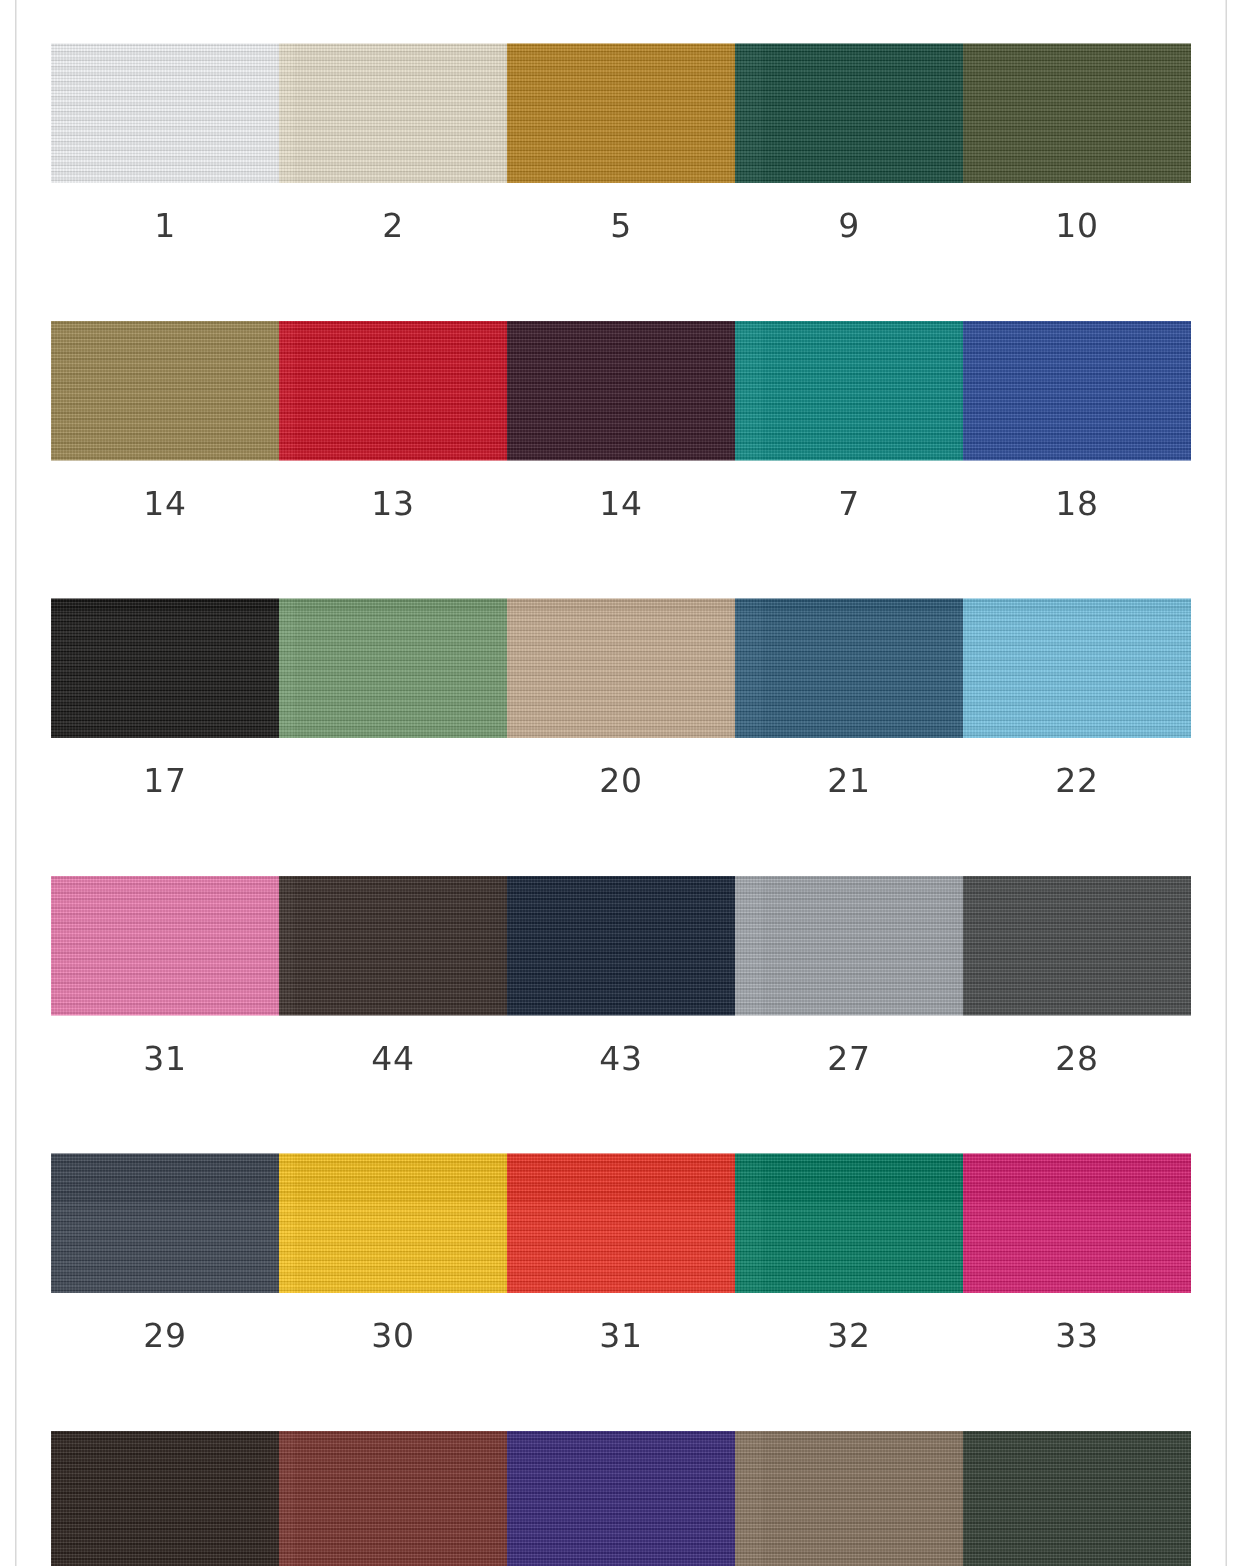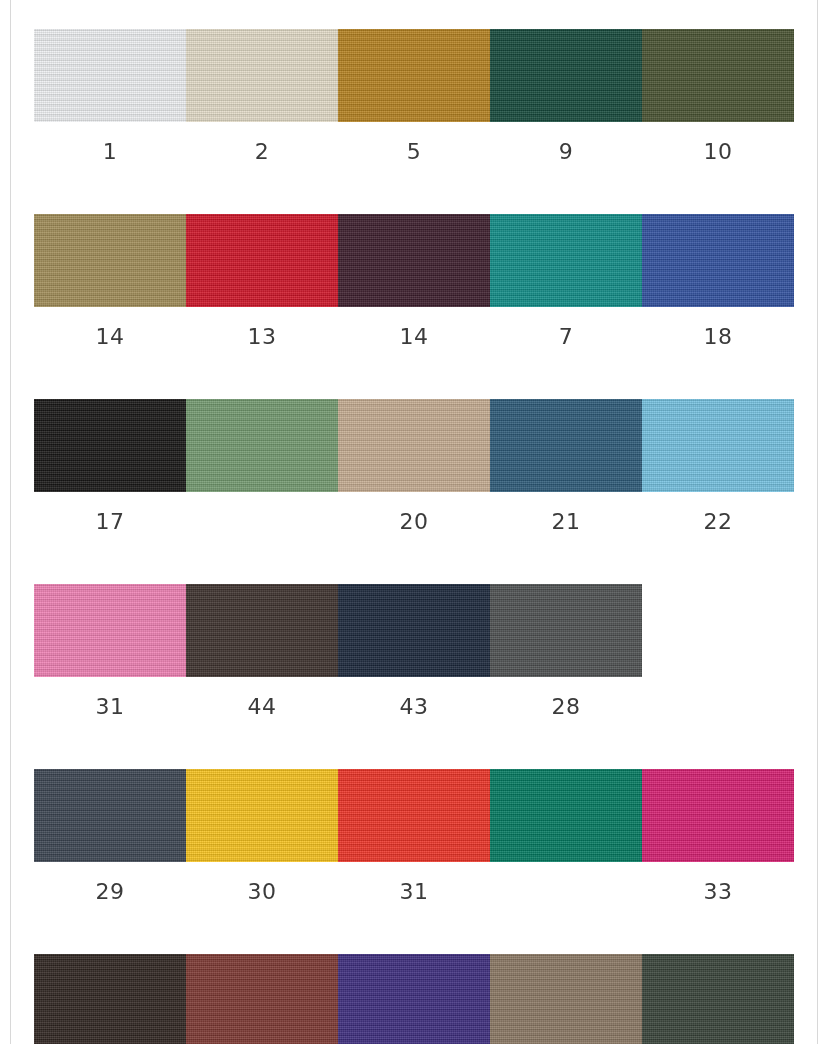--- a/index.html
+++ b/index.html
@@ -198,6 +198,10 @@
           <span class="swatch-label">43</span>
         </div>
         <div class="swatch-cell">
+          <div class="swatch-chip" style="background-color: rgb(163, 168, 174);"></div>
+          <span class="swatch-label">27</span>
+        </div>
+        <div class="swatch-cell">
           <div class="swatch-chip" style="background-color: rgb(76, 79, 80);"></div>
           <span class="swatch-label">28</span>
         </div>

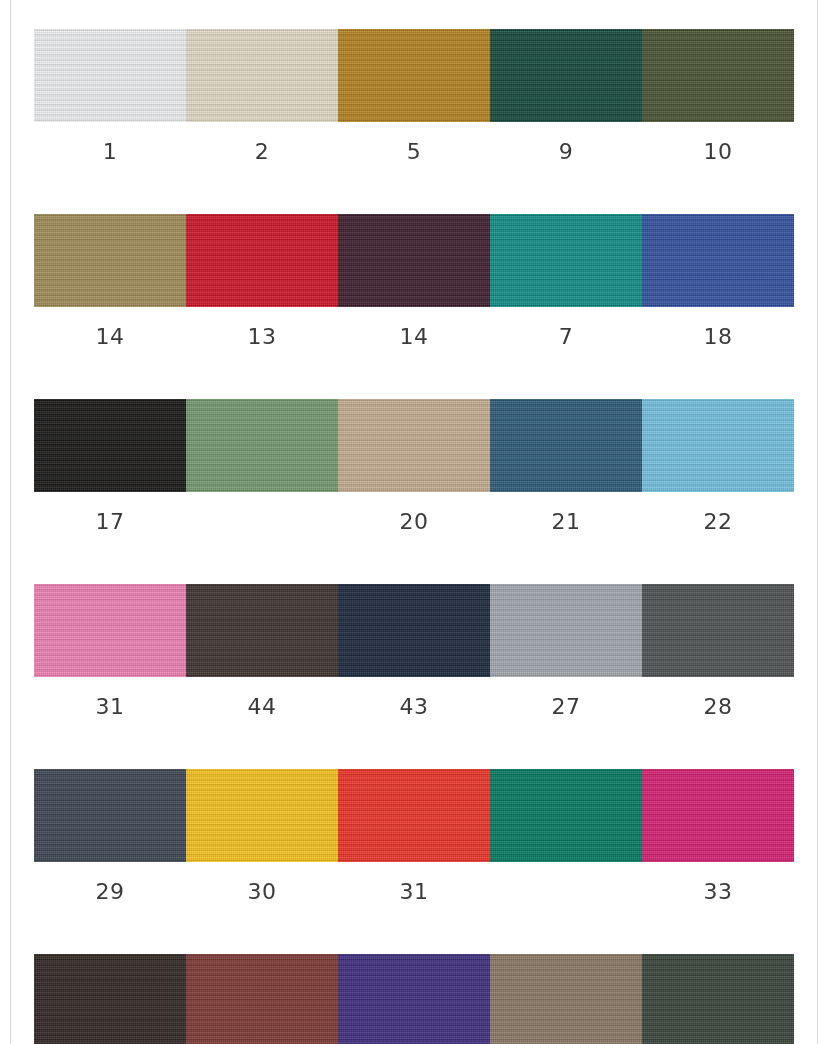--- a/index.html
+++ b/index.html
@@ -221,6 +221,7 @@
         </div>
         <div class="swatch-cell">
           <div class="swatch-chip" style="background-color: rgb(0, 121, 95);"></div>
+          <span class="swatch-label">32</span>
         </div>
         <div class="swatch-cell">
           <div class="swatch-chip" style="background-color: rgb(214, 29, 112);"></div>

